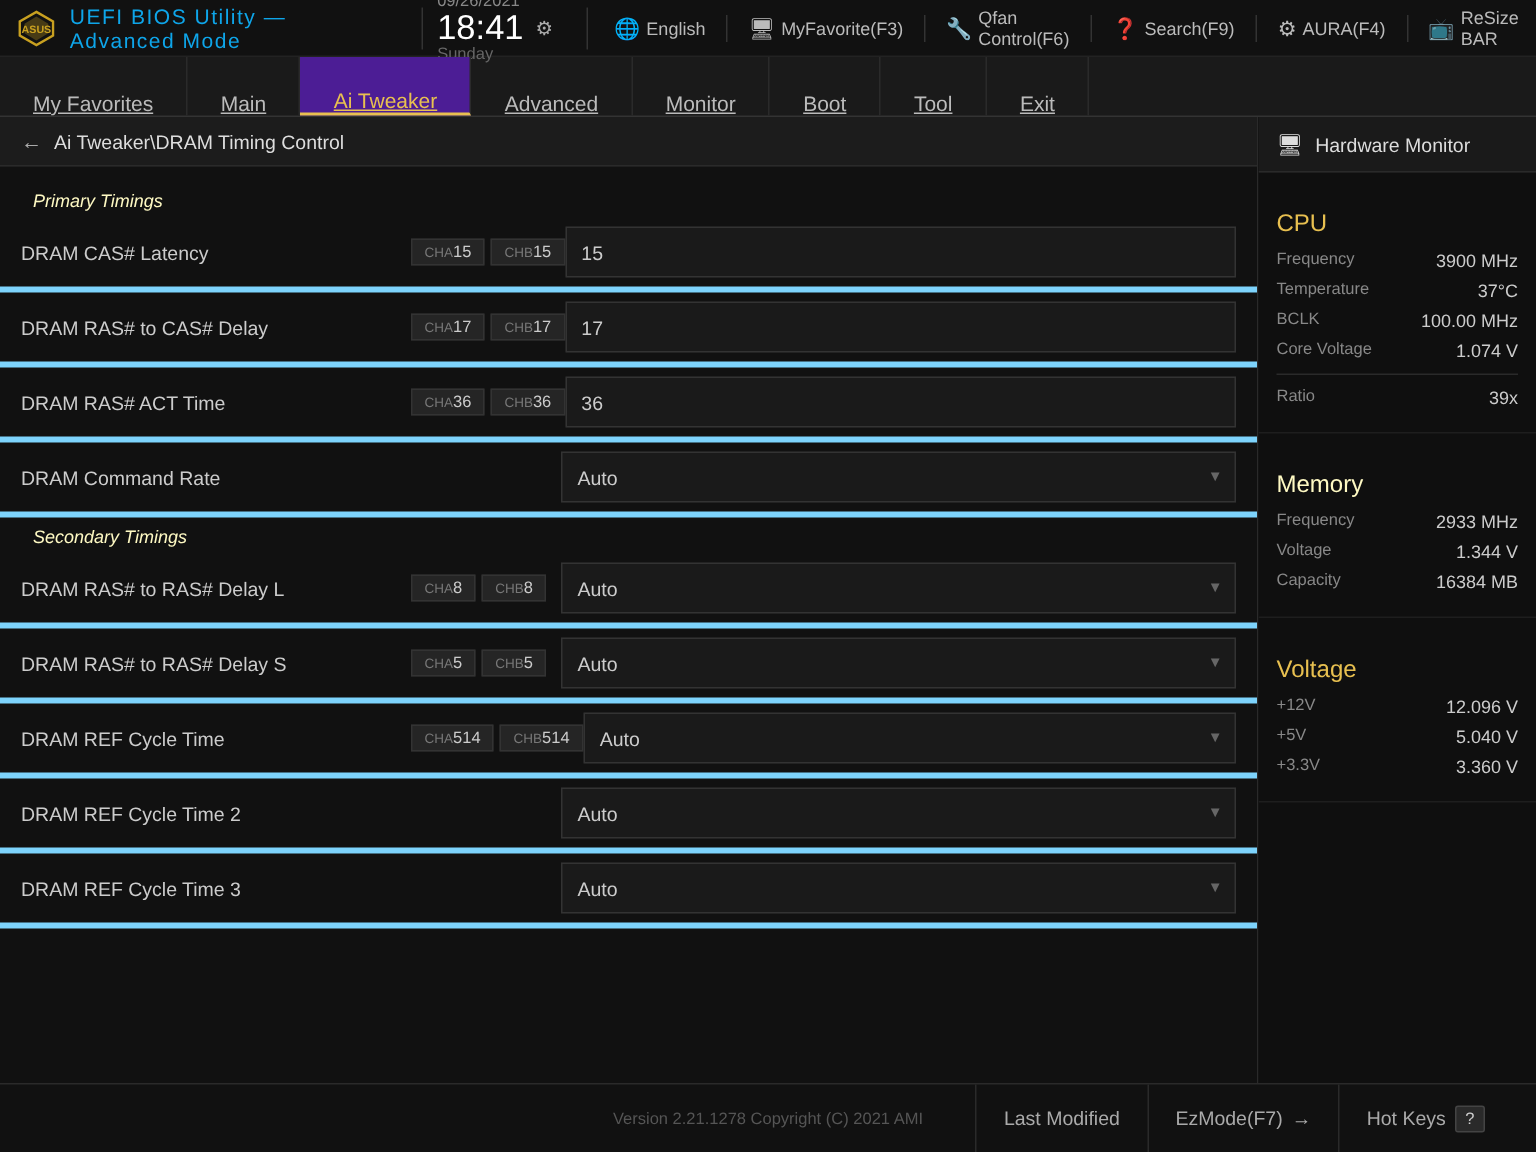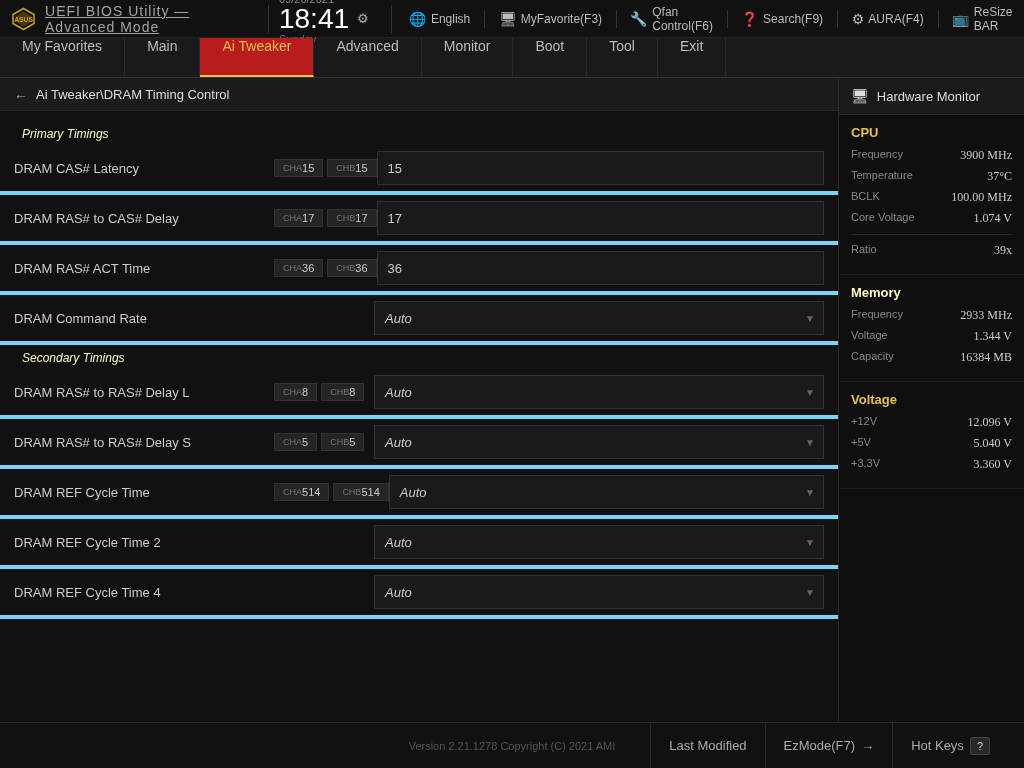--- a/index.html
+++ b/index.html
@@ -33,11 +33,10 @@
       height: 32px;
     }
     .bios-title {
-      color: #a3a3a3;
+      color: #0ea5e9;
       font-size: 14px;
       font-weight: 300;
       letter-spacing: 1px;
-      text-decoration: underline;
     }
     .datetime-area {
       display: flex;

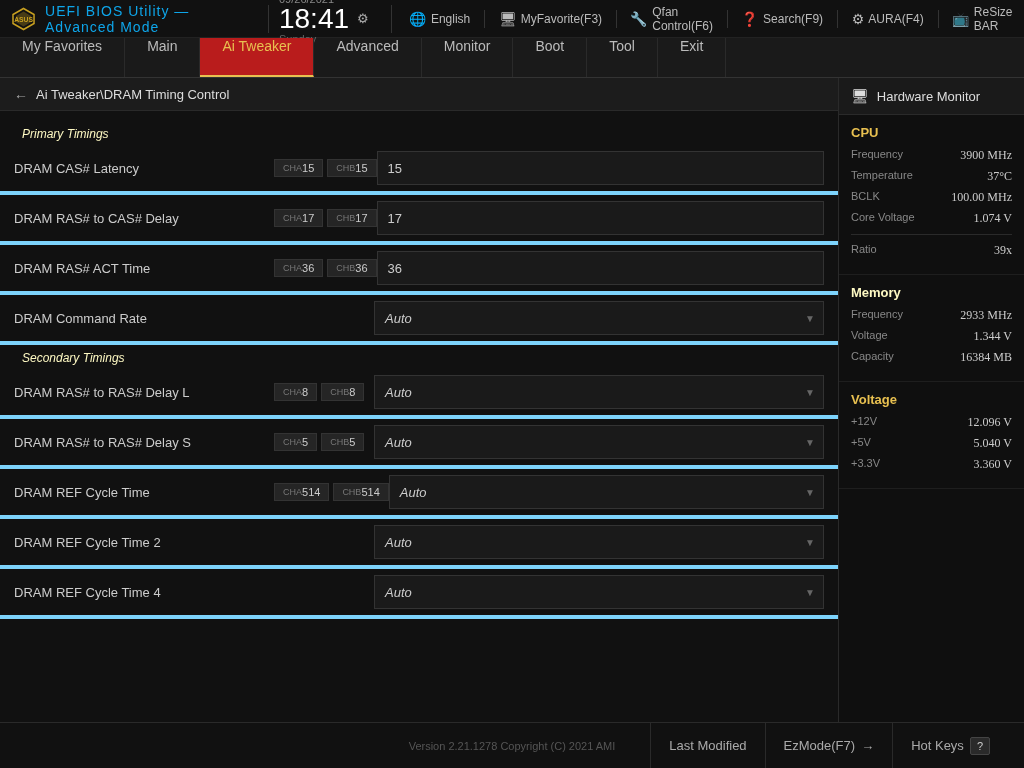--- a/index.html
+++ b/index.html
@@ -47,7 +47,7 @@
       font-size: 11px;
     }
     .time-display {
-      font-size: 28px;
+      font-size: 23px;
       color: #fff;
       font-weight: 300;
       line-height: 1;

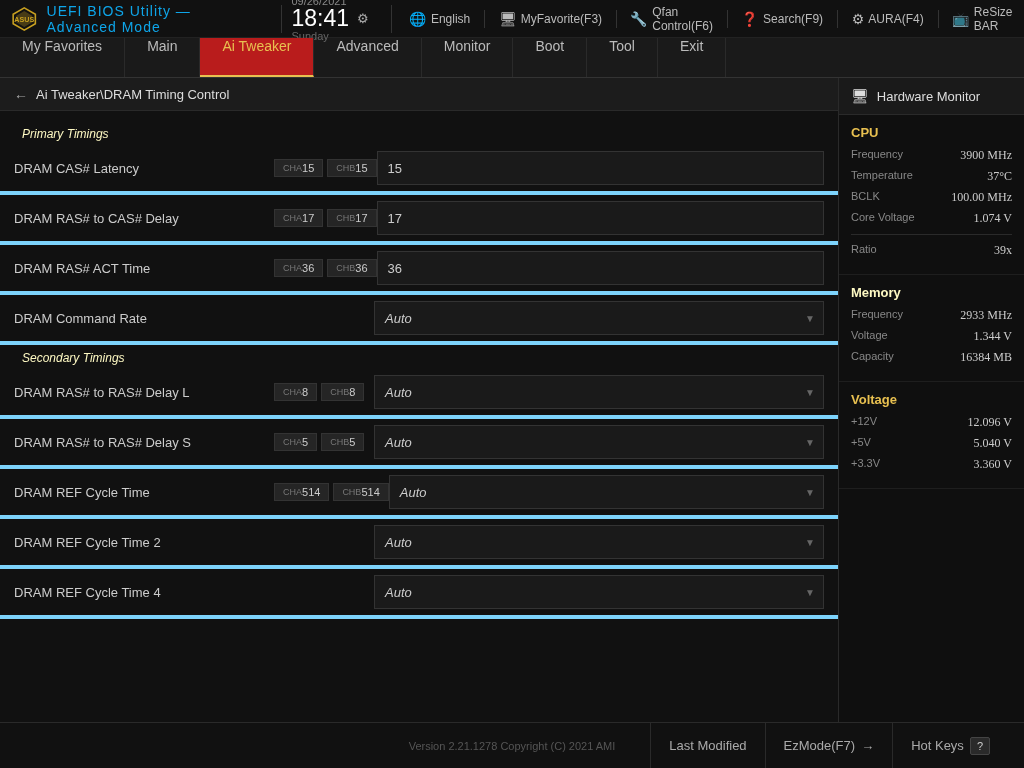--- a/index.html
+++ b/index.html
@@ -90,7 +90,7 @@
     }
     .nav-item {
       display: flex;
-      align-items: flex-start;
+      align-items: flex-end;
       padding: 0 22px;
       cursor: pointer;
       color: #bbb;
@@ -98,6 +98,7 @@
       font-weight: 400;
       border-right: 1px solid #2a2a2a;
       transition: background 0.2s;
+      text-decoration: underline;
     }
     .nav-item.active {
       color: #e8c050;

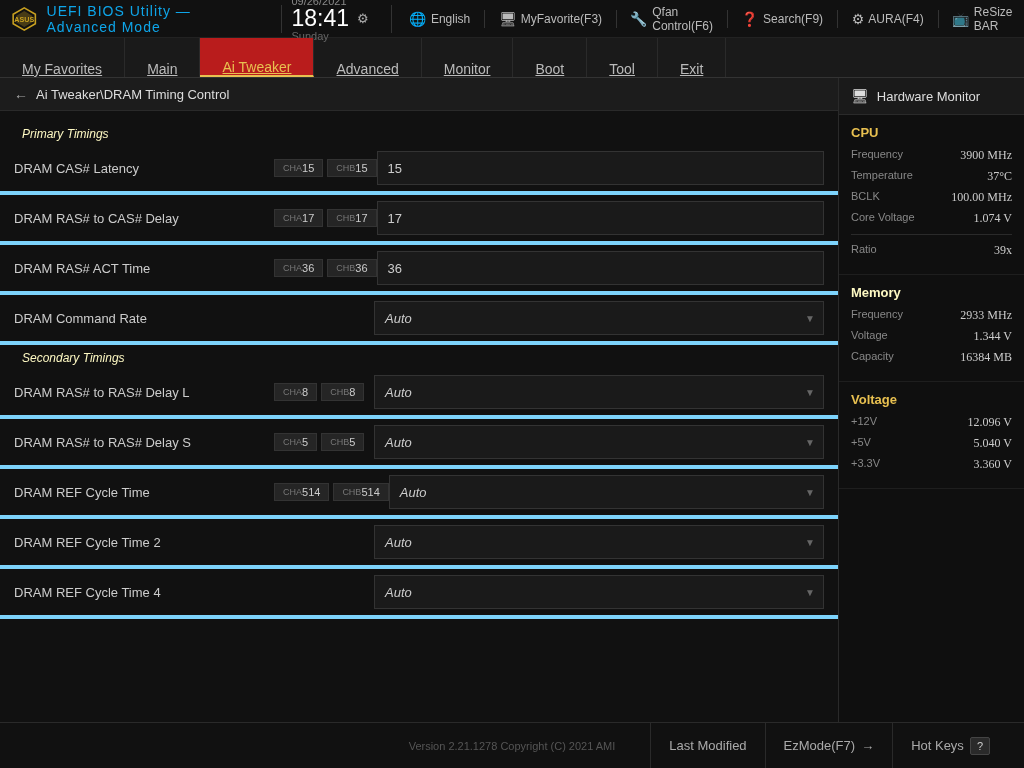--- a/index.html
+++ b/index.html
@@ -103,7 +103,7 @@
     .nav-item.active {
       color: #e8c050;
       border-bottom: 2px solid #e8c050;
-      background: #b91c1c;
+      background: #4c1d95;
     }
 
     

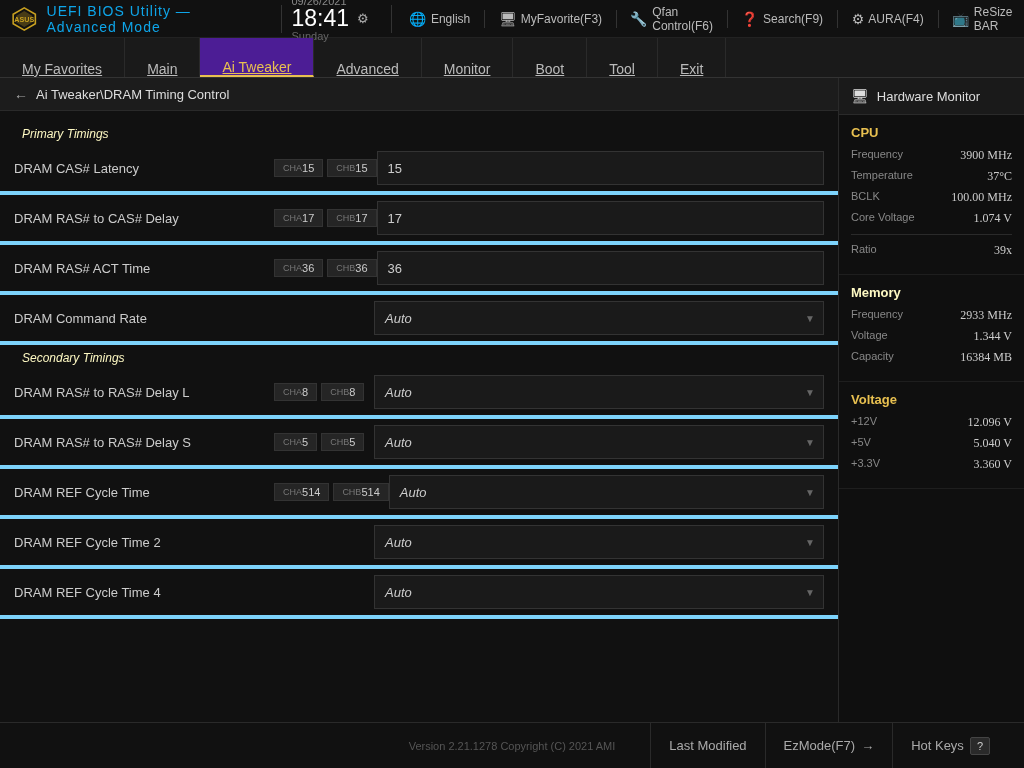--- a/index.html
+++ b/index.html
@@ -230,9 +230,10 @@
       border-bottom: 1px solid #1e1e1e;
     }
     .hw-section-title {
-      font-size: 13px;
-      font-weight: 700;
+      font-size: 16px;
+      font-weight: 400;
       margin-bottom: 8px;
+      margin-top: 16px;
     }
     .hw-section-title.cpu-color { color: #e8c050; }
     .hw-section-title.mem-color { color: #fef9c3; }

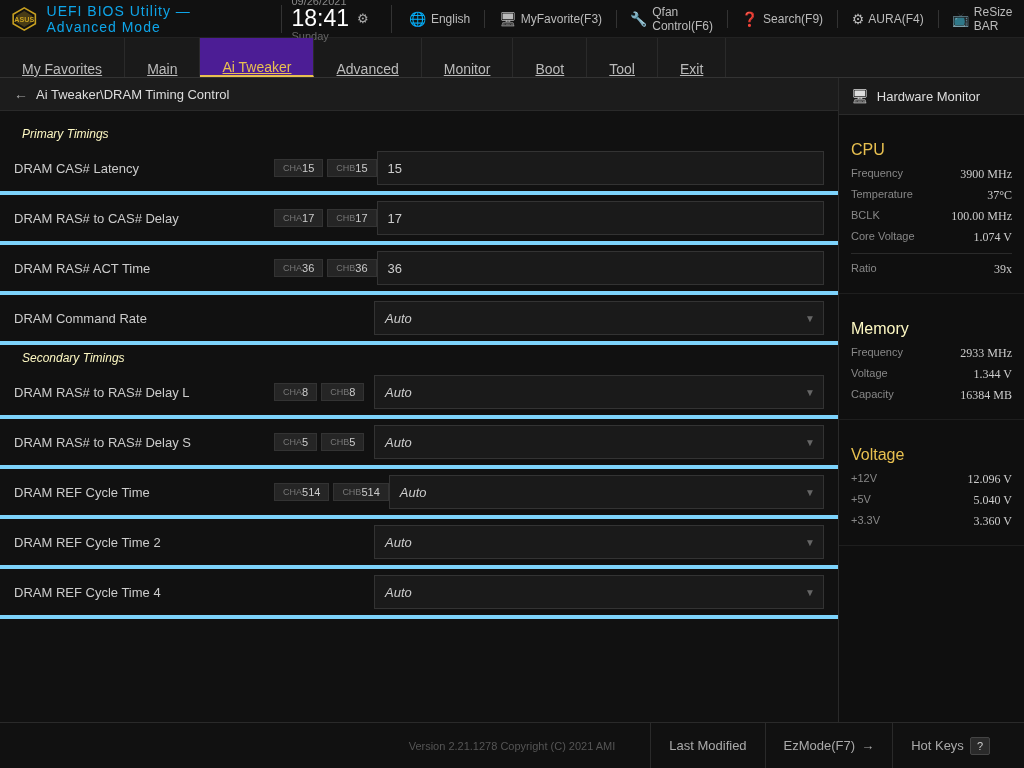--- a/index.html
+++ b/index.html
@@ -251,7 +251,6 @@
       color: #ccc;
       font-size: 12px;
       font-weight: 500;
-      font-family: Liberation Serif, serif;
     }
     .hw-divider {
       height: 1px;

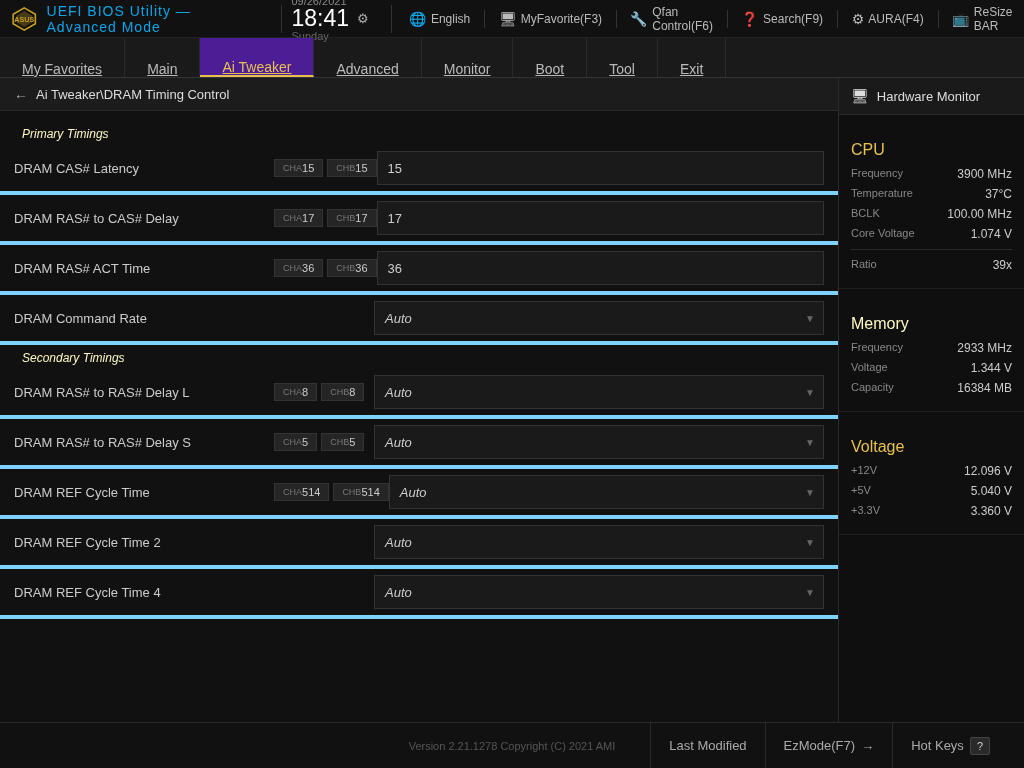--- a/index.html
+++ b/index.html
@@ -193,7 +193,6 @@
     }
     .setting-value.dropdown {
       cursor: pointer;
-      font-style: italic;
     }
     .dropdown-arrow {
       position: absolute;

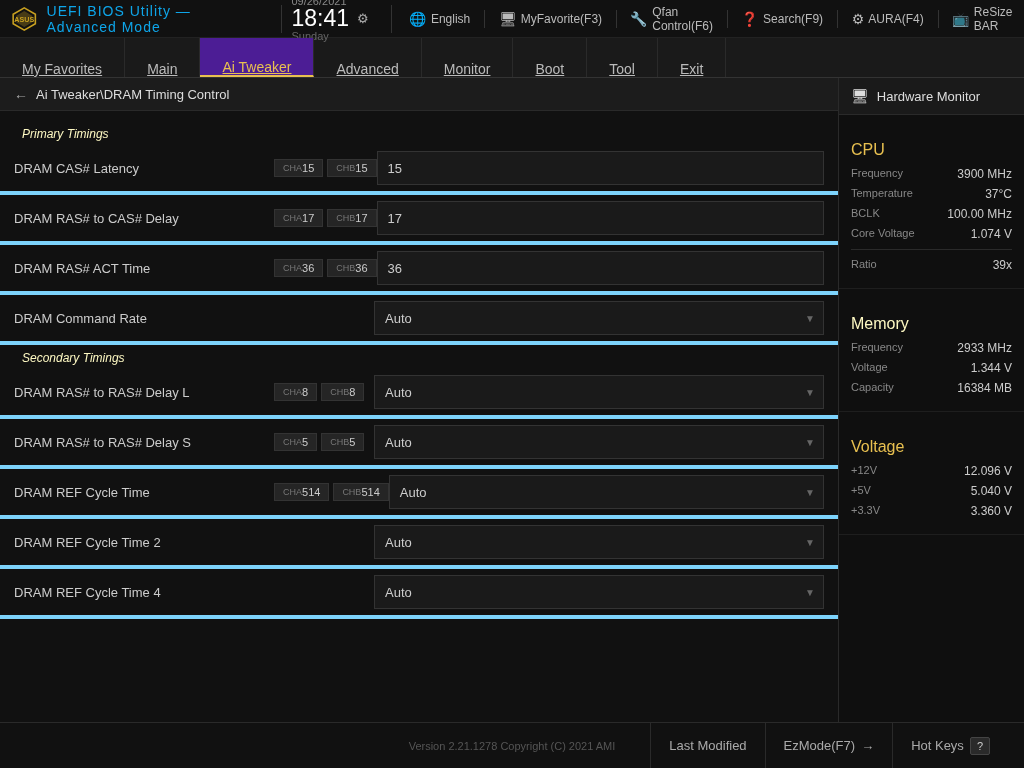--- a/index.html
+++ b/index.html
@@ -521,7 +521,7 @@
       </div>
 
       <div class="setting-row">
-        <span class="setting-name">DRAM REF Cycle Time 4</span>
+        <span class="setting-name">DRAM REF Cycle Time 3</span>
         <div class="channel-badges" style="visibility:hidden;"></div>
         <div class="setting-value dropdown">
           <span>Auto</span>

